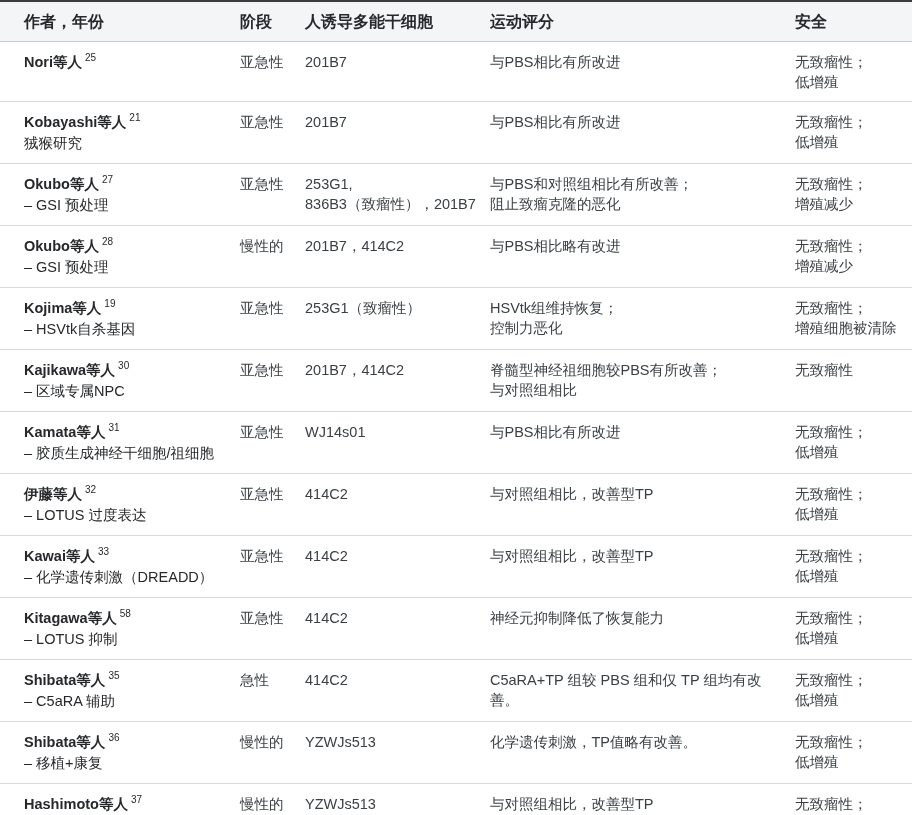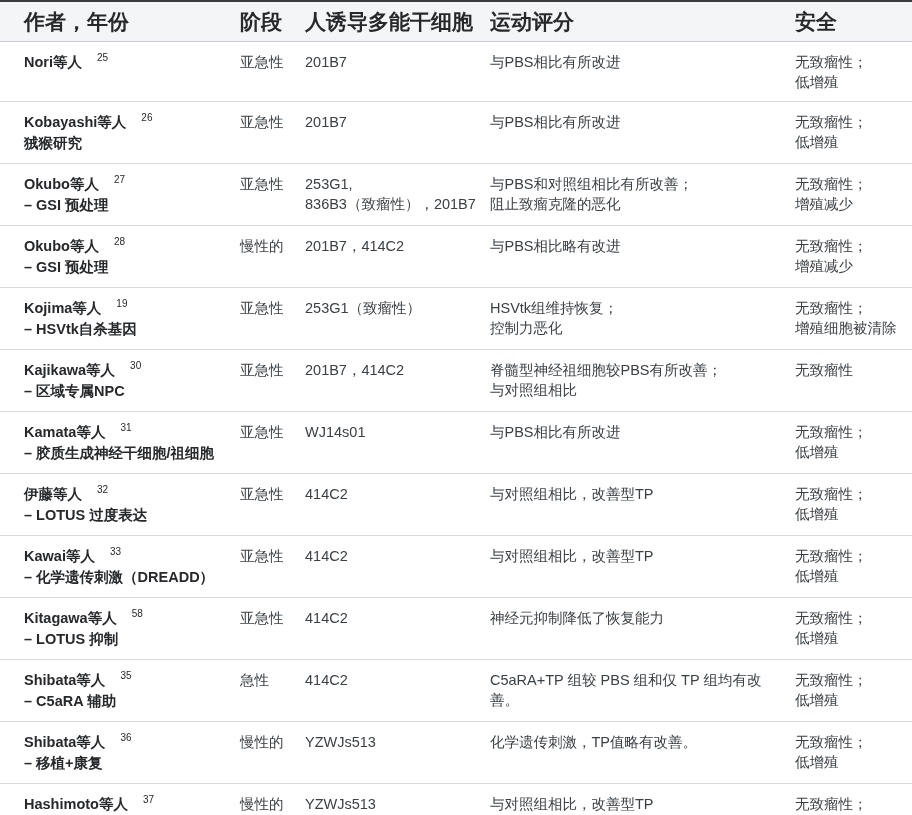--- a/index.html
+++ b/index.html
@@ -37,7 +37,7 @@
     vertical-align:middle;
     font-weight:700;
     color:var(--heading-text);
-    font-size:21px;
+    font-size:16px;
     line-height:20px;
     padding:10px 8px 9px 0;
     border-bottom:1px solid var(--header-border);

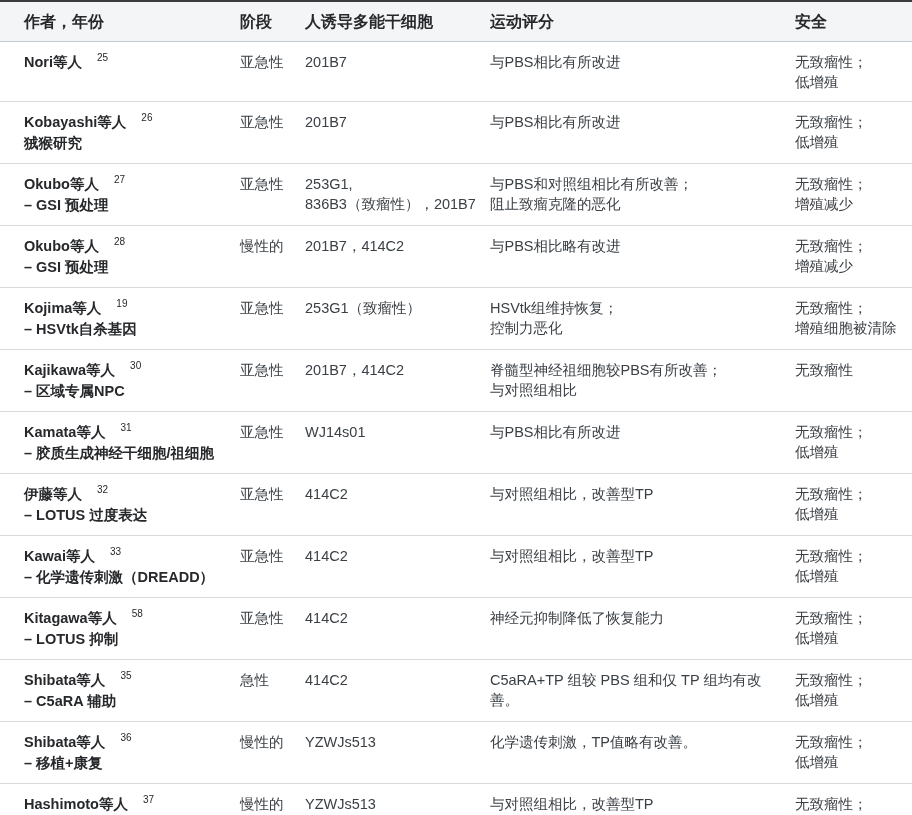--- a/index.html
+++ b/index.html
@@ -63,7 +63,7 @@
     font-weight:400;
     line-height:0;
     vertical-align:super;
-    margin-left:15px;
+    margin-left:3px;
   }
   .author-subtitle{
     font-weight:700;

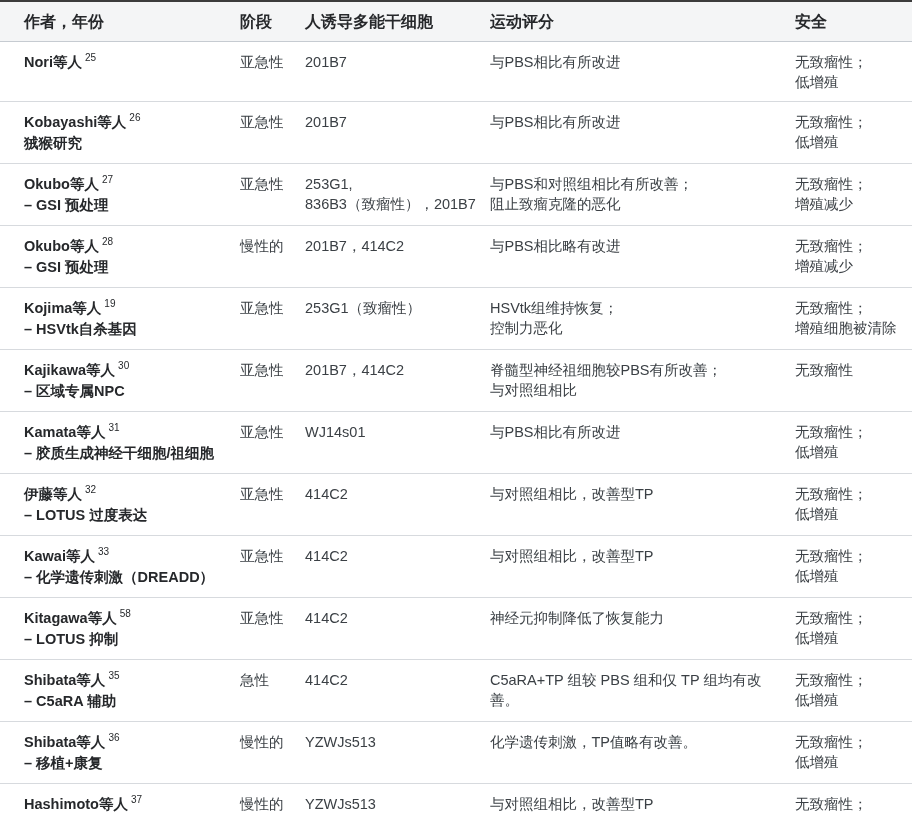--- a/index.html
+++ b/index.html
@@ -114,7 +114,7 @@
         </tr>
         <tr>
           <td class="col-author">
-            <div class="author-name"><span>Kobayashi等人</span><sup>26</sup></div>
+            <div class="author-name"><span>Kobayashi等人</span><sup>21</sup></div>
             <div class="author-subtitle">狨猴研究</div>
           </td>
           <td class="col-stage">

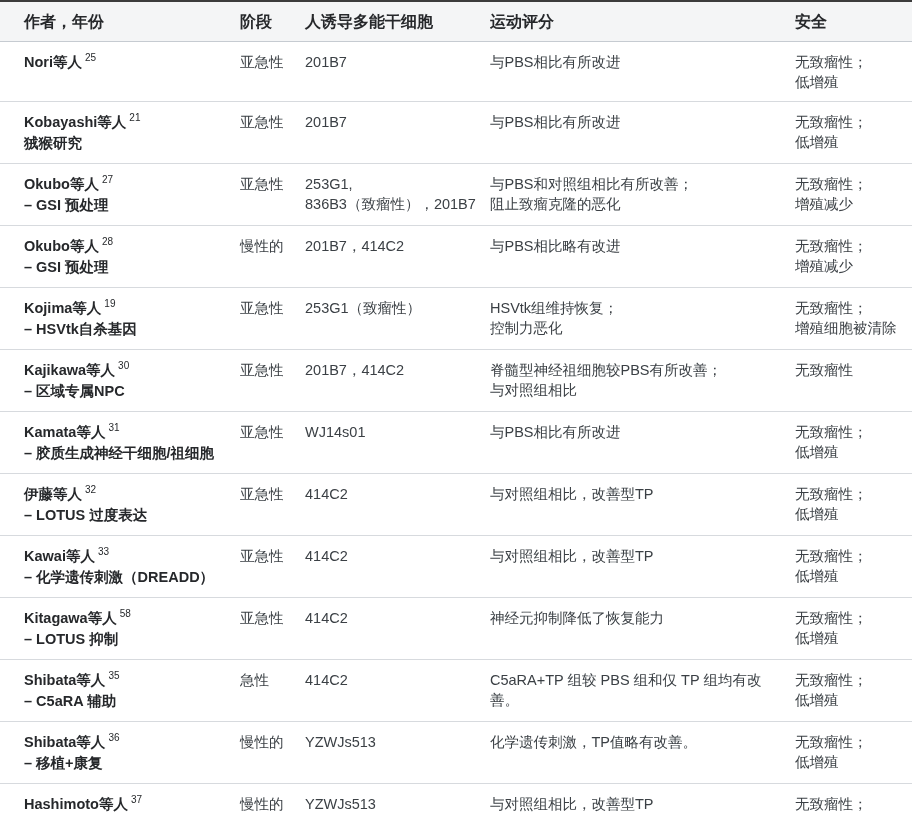--- a/index.html
+++ b/index.html
@@ -66,7 +66,7 @@
     margin-left:3px;
   }
   .author-subtitle{
-    font-weight:700;
+    font-weight:400;
     color:var(--heading-text);
     line-height:21px;
   }

